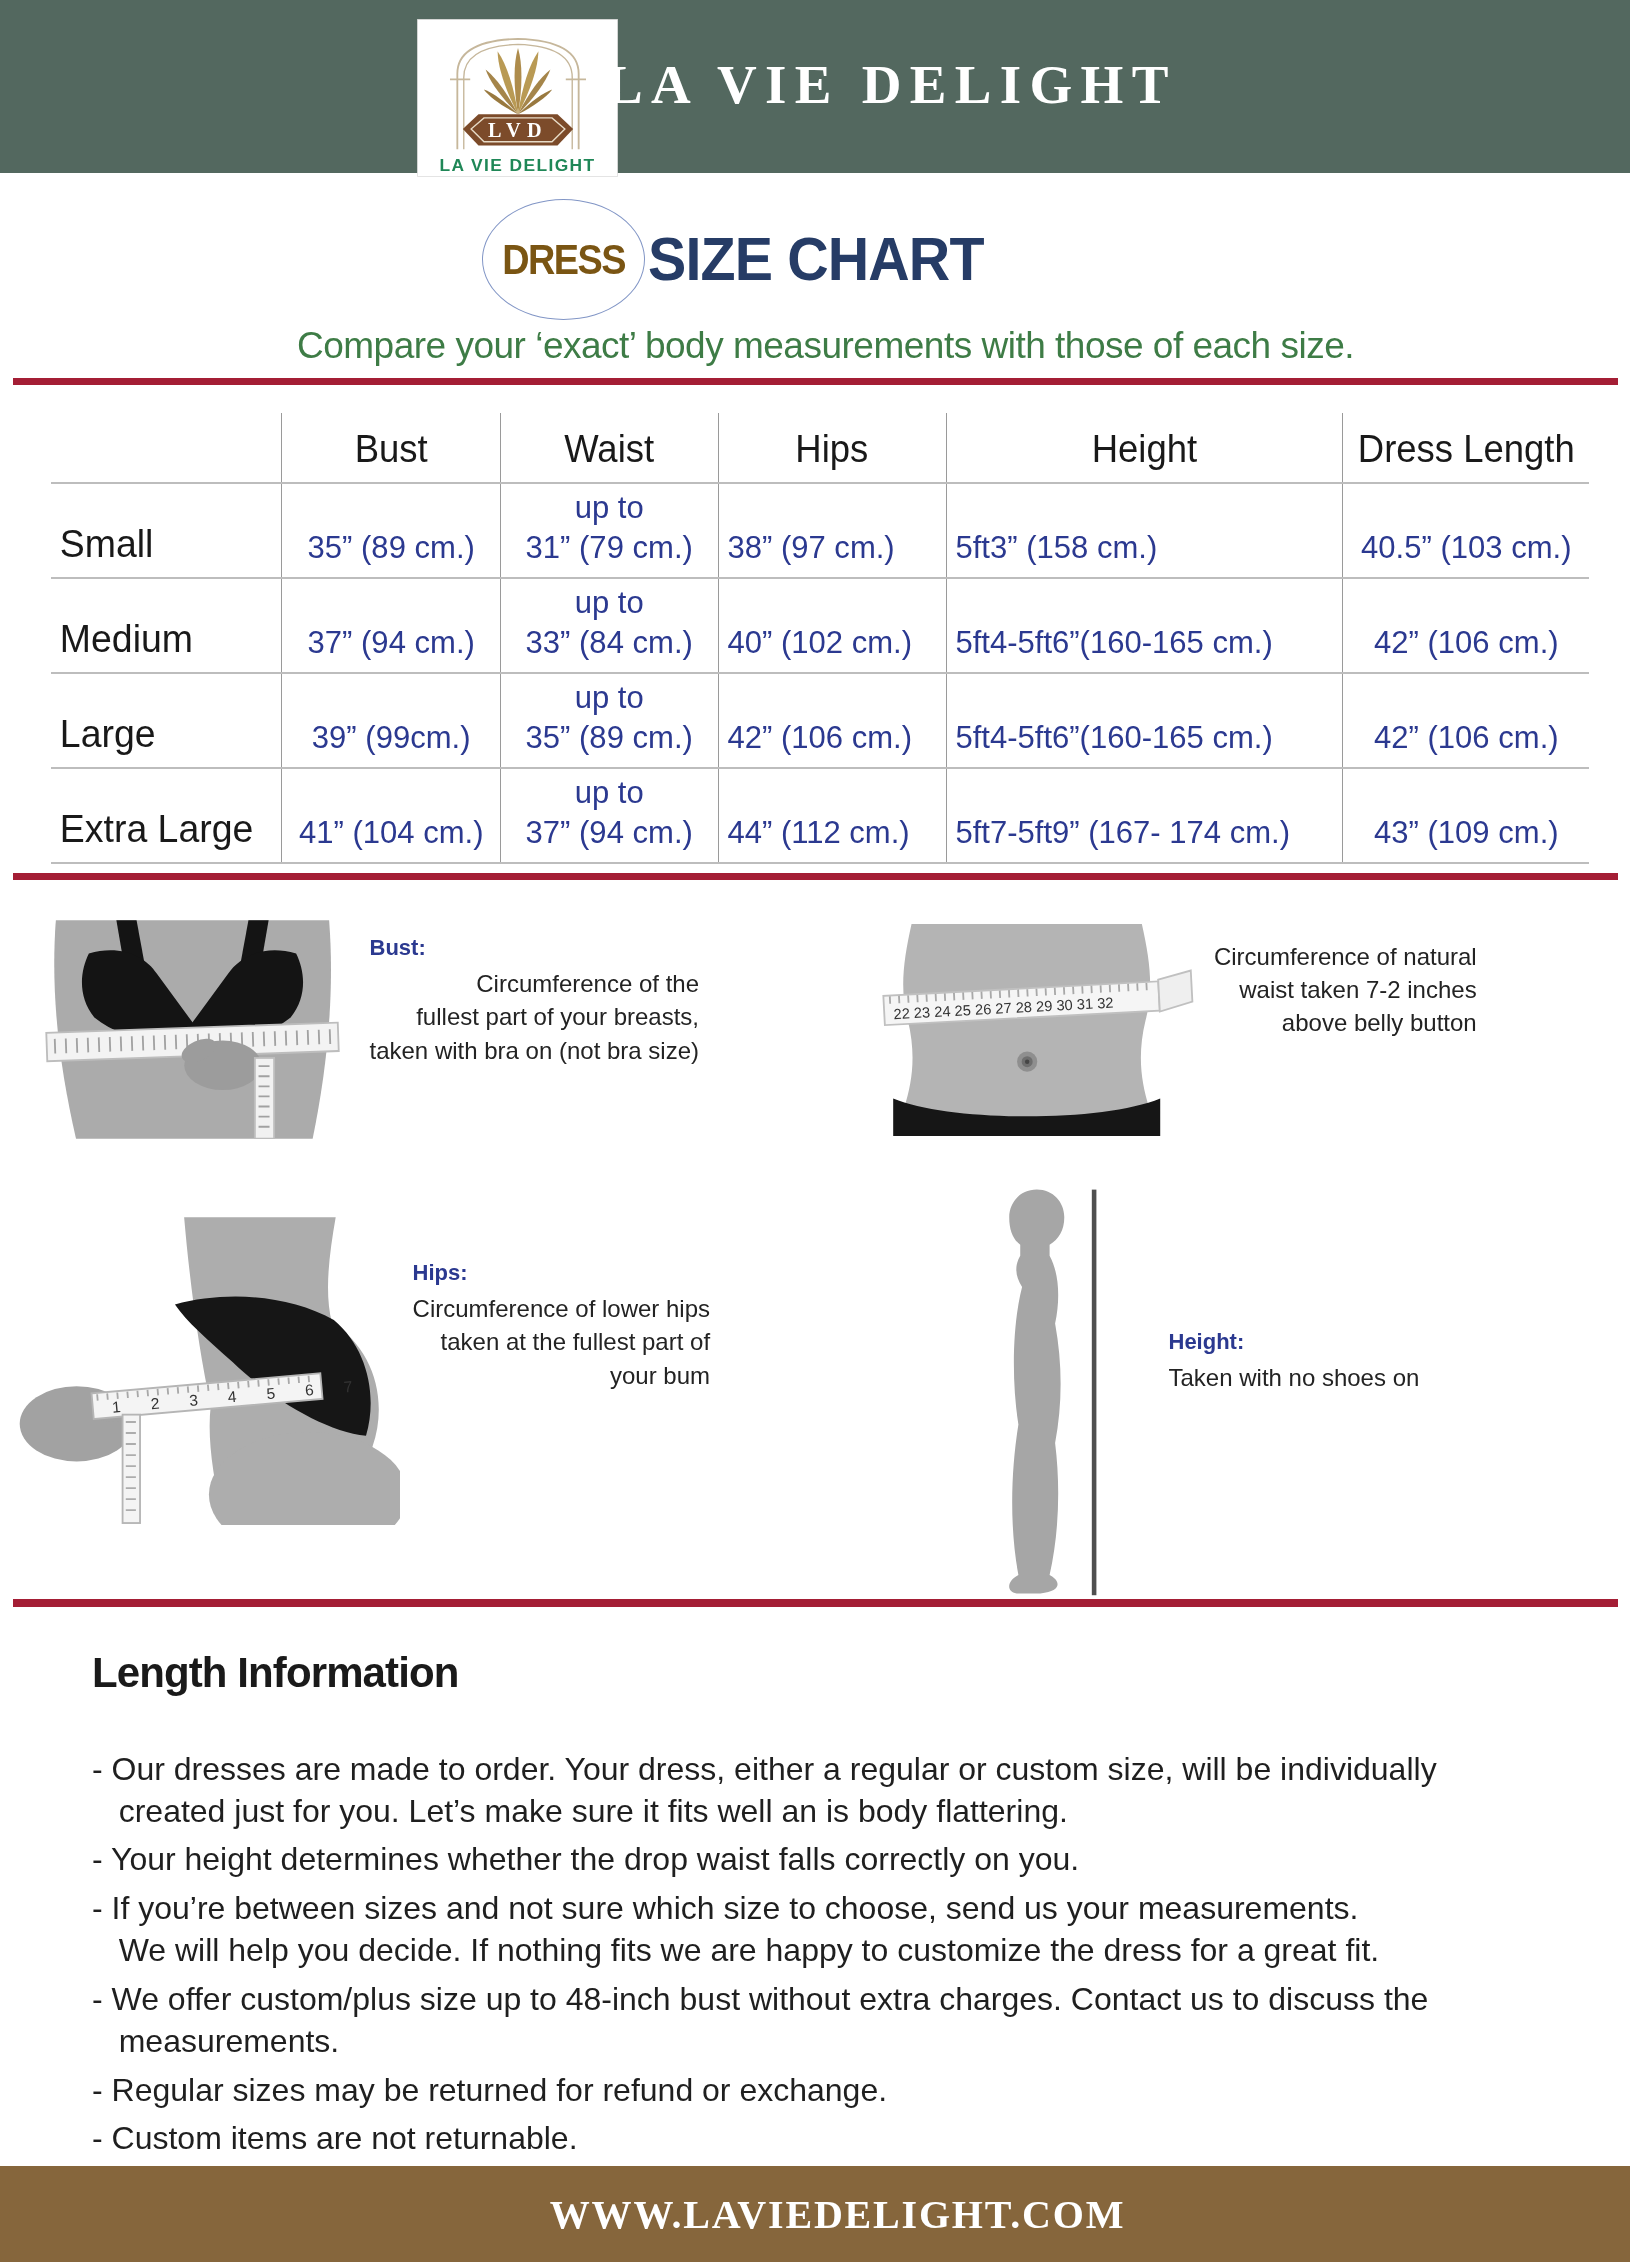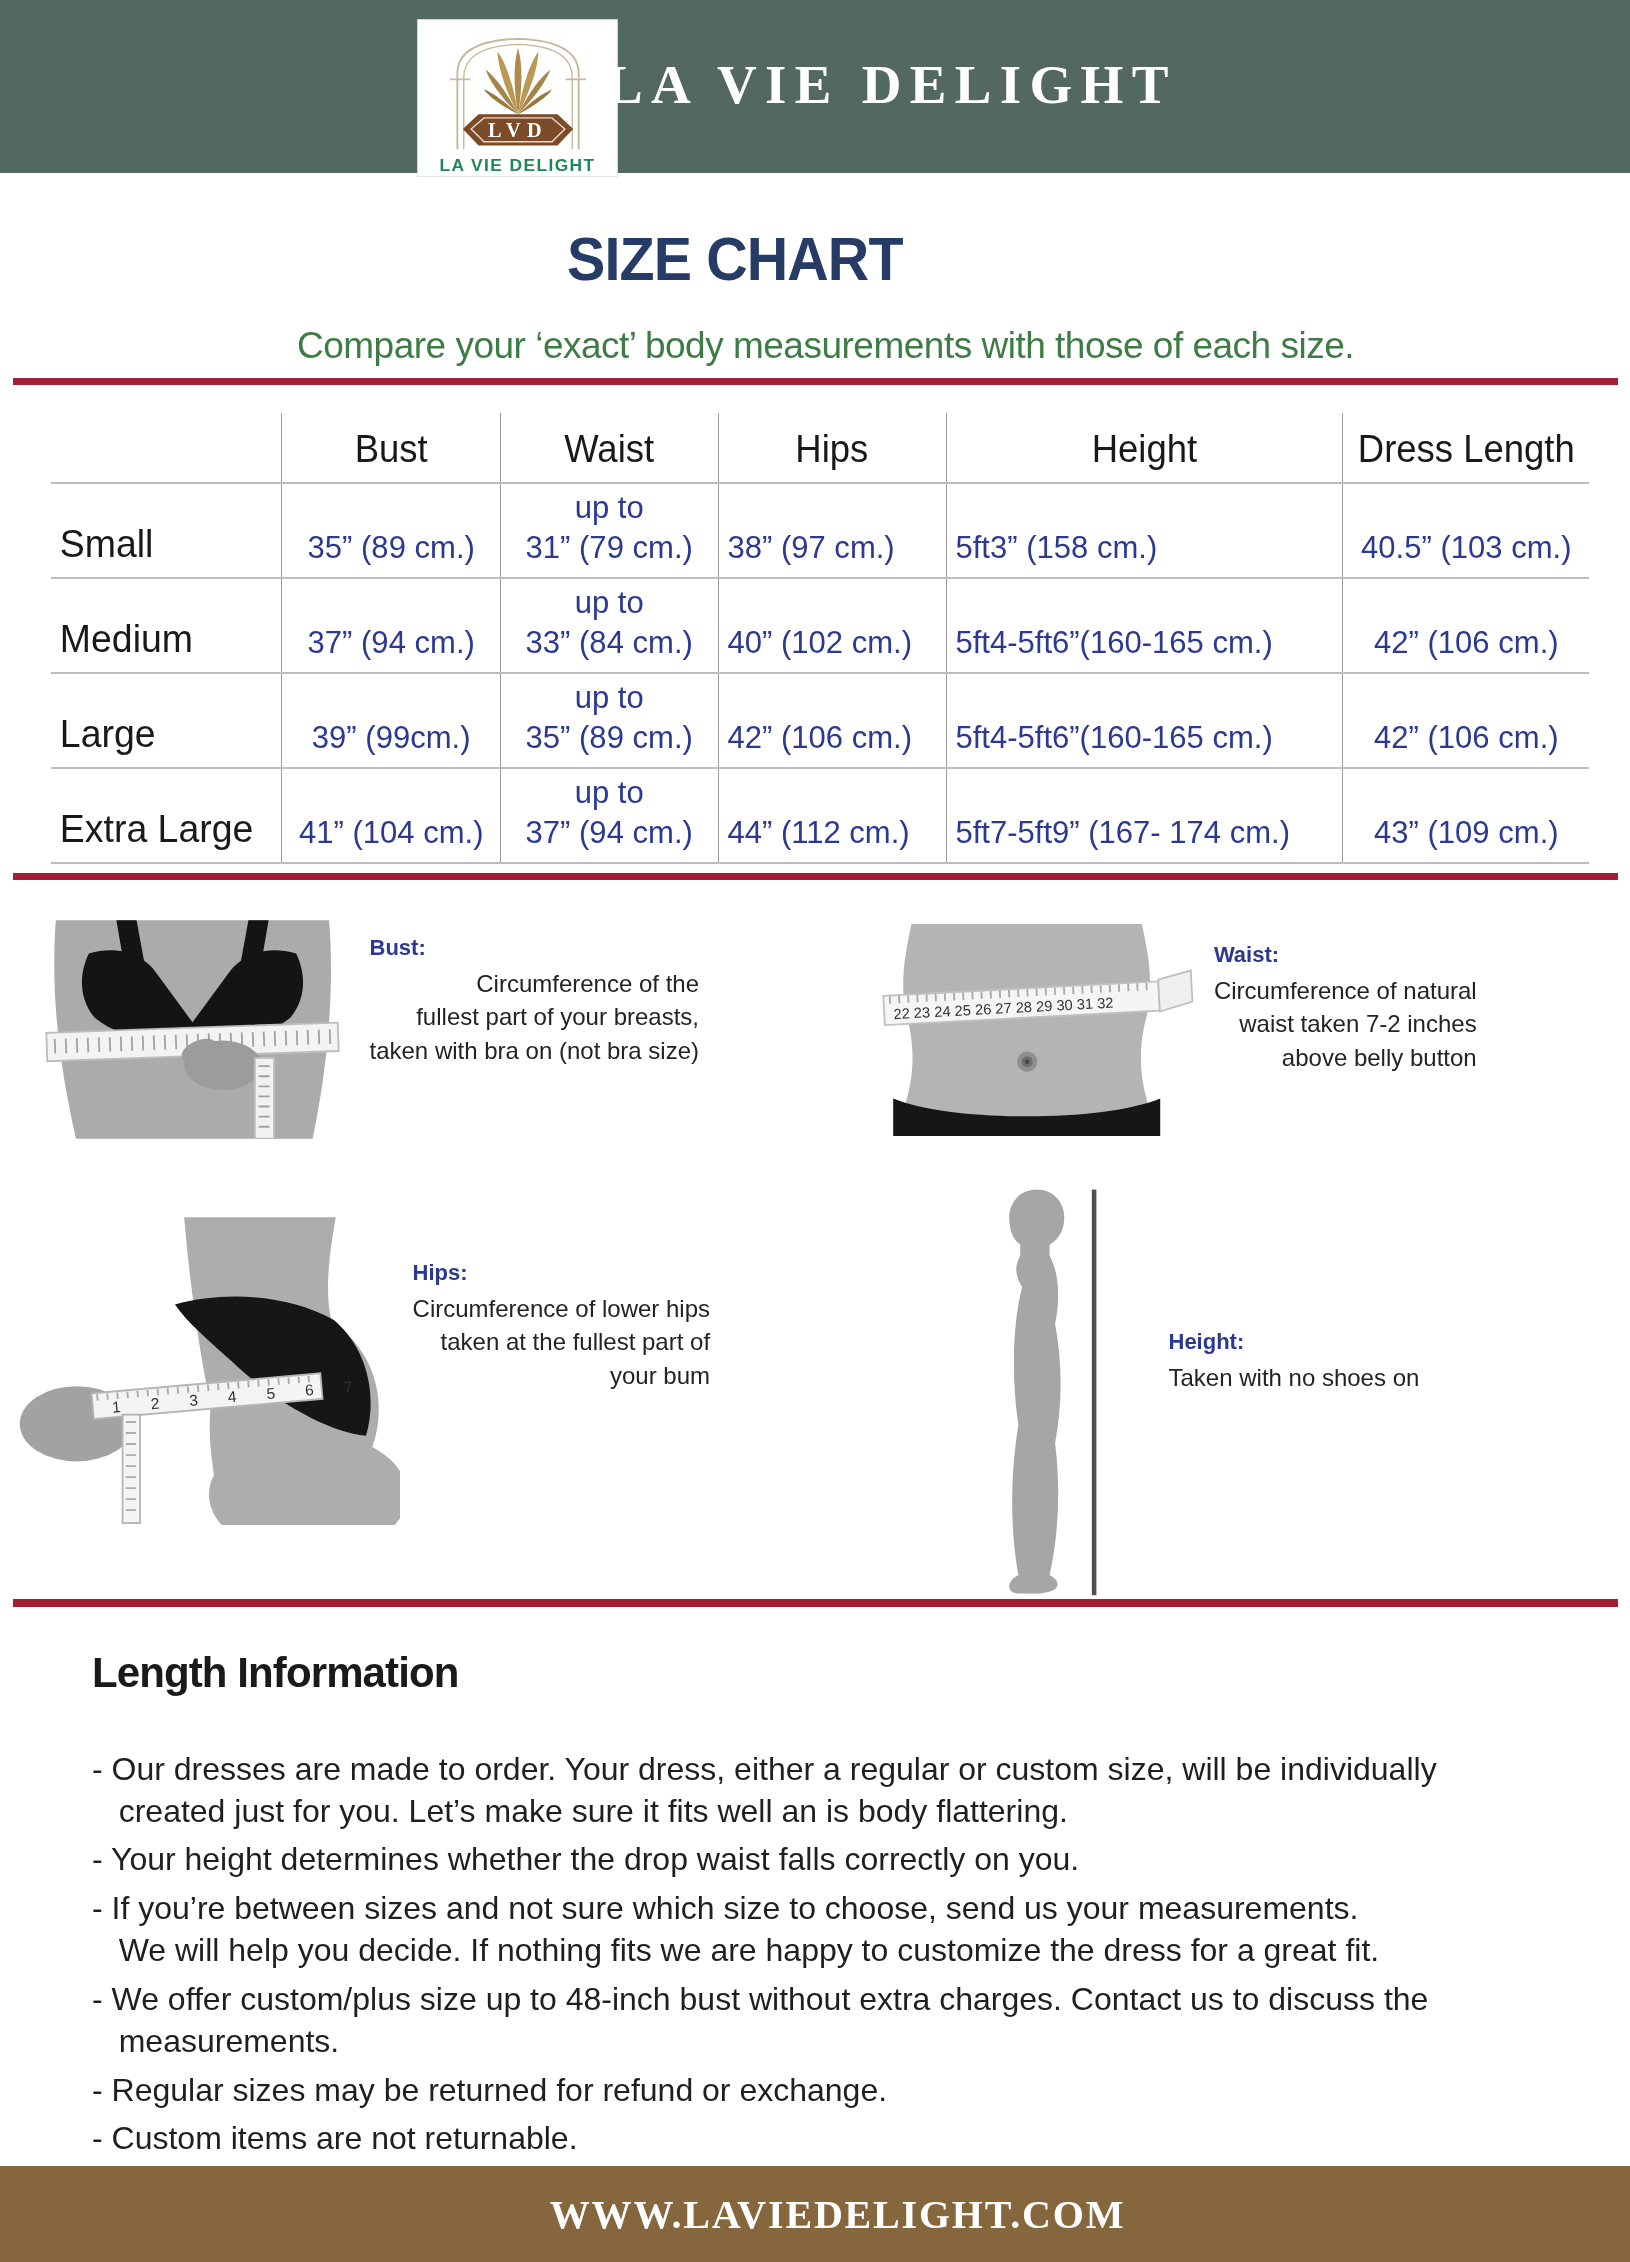--- a/index.html
+++ b/index.html
@@ -256,6 +256,9 @@
 </div>
 
 <div class="title-row">
+  <div class="dress-ellipse">
+    <span class="dress-word">DRESS</span>
+  </div>
   <span class="size-chart-word">SIZE CHART</span>
 </div>
 <div class="subtitle">Compare your ‘exact’ body measurements with those of each size.</div>

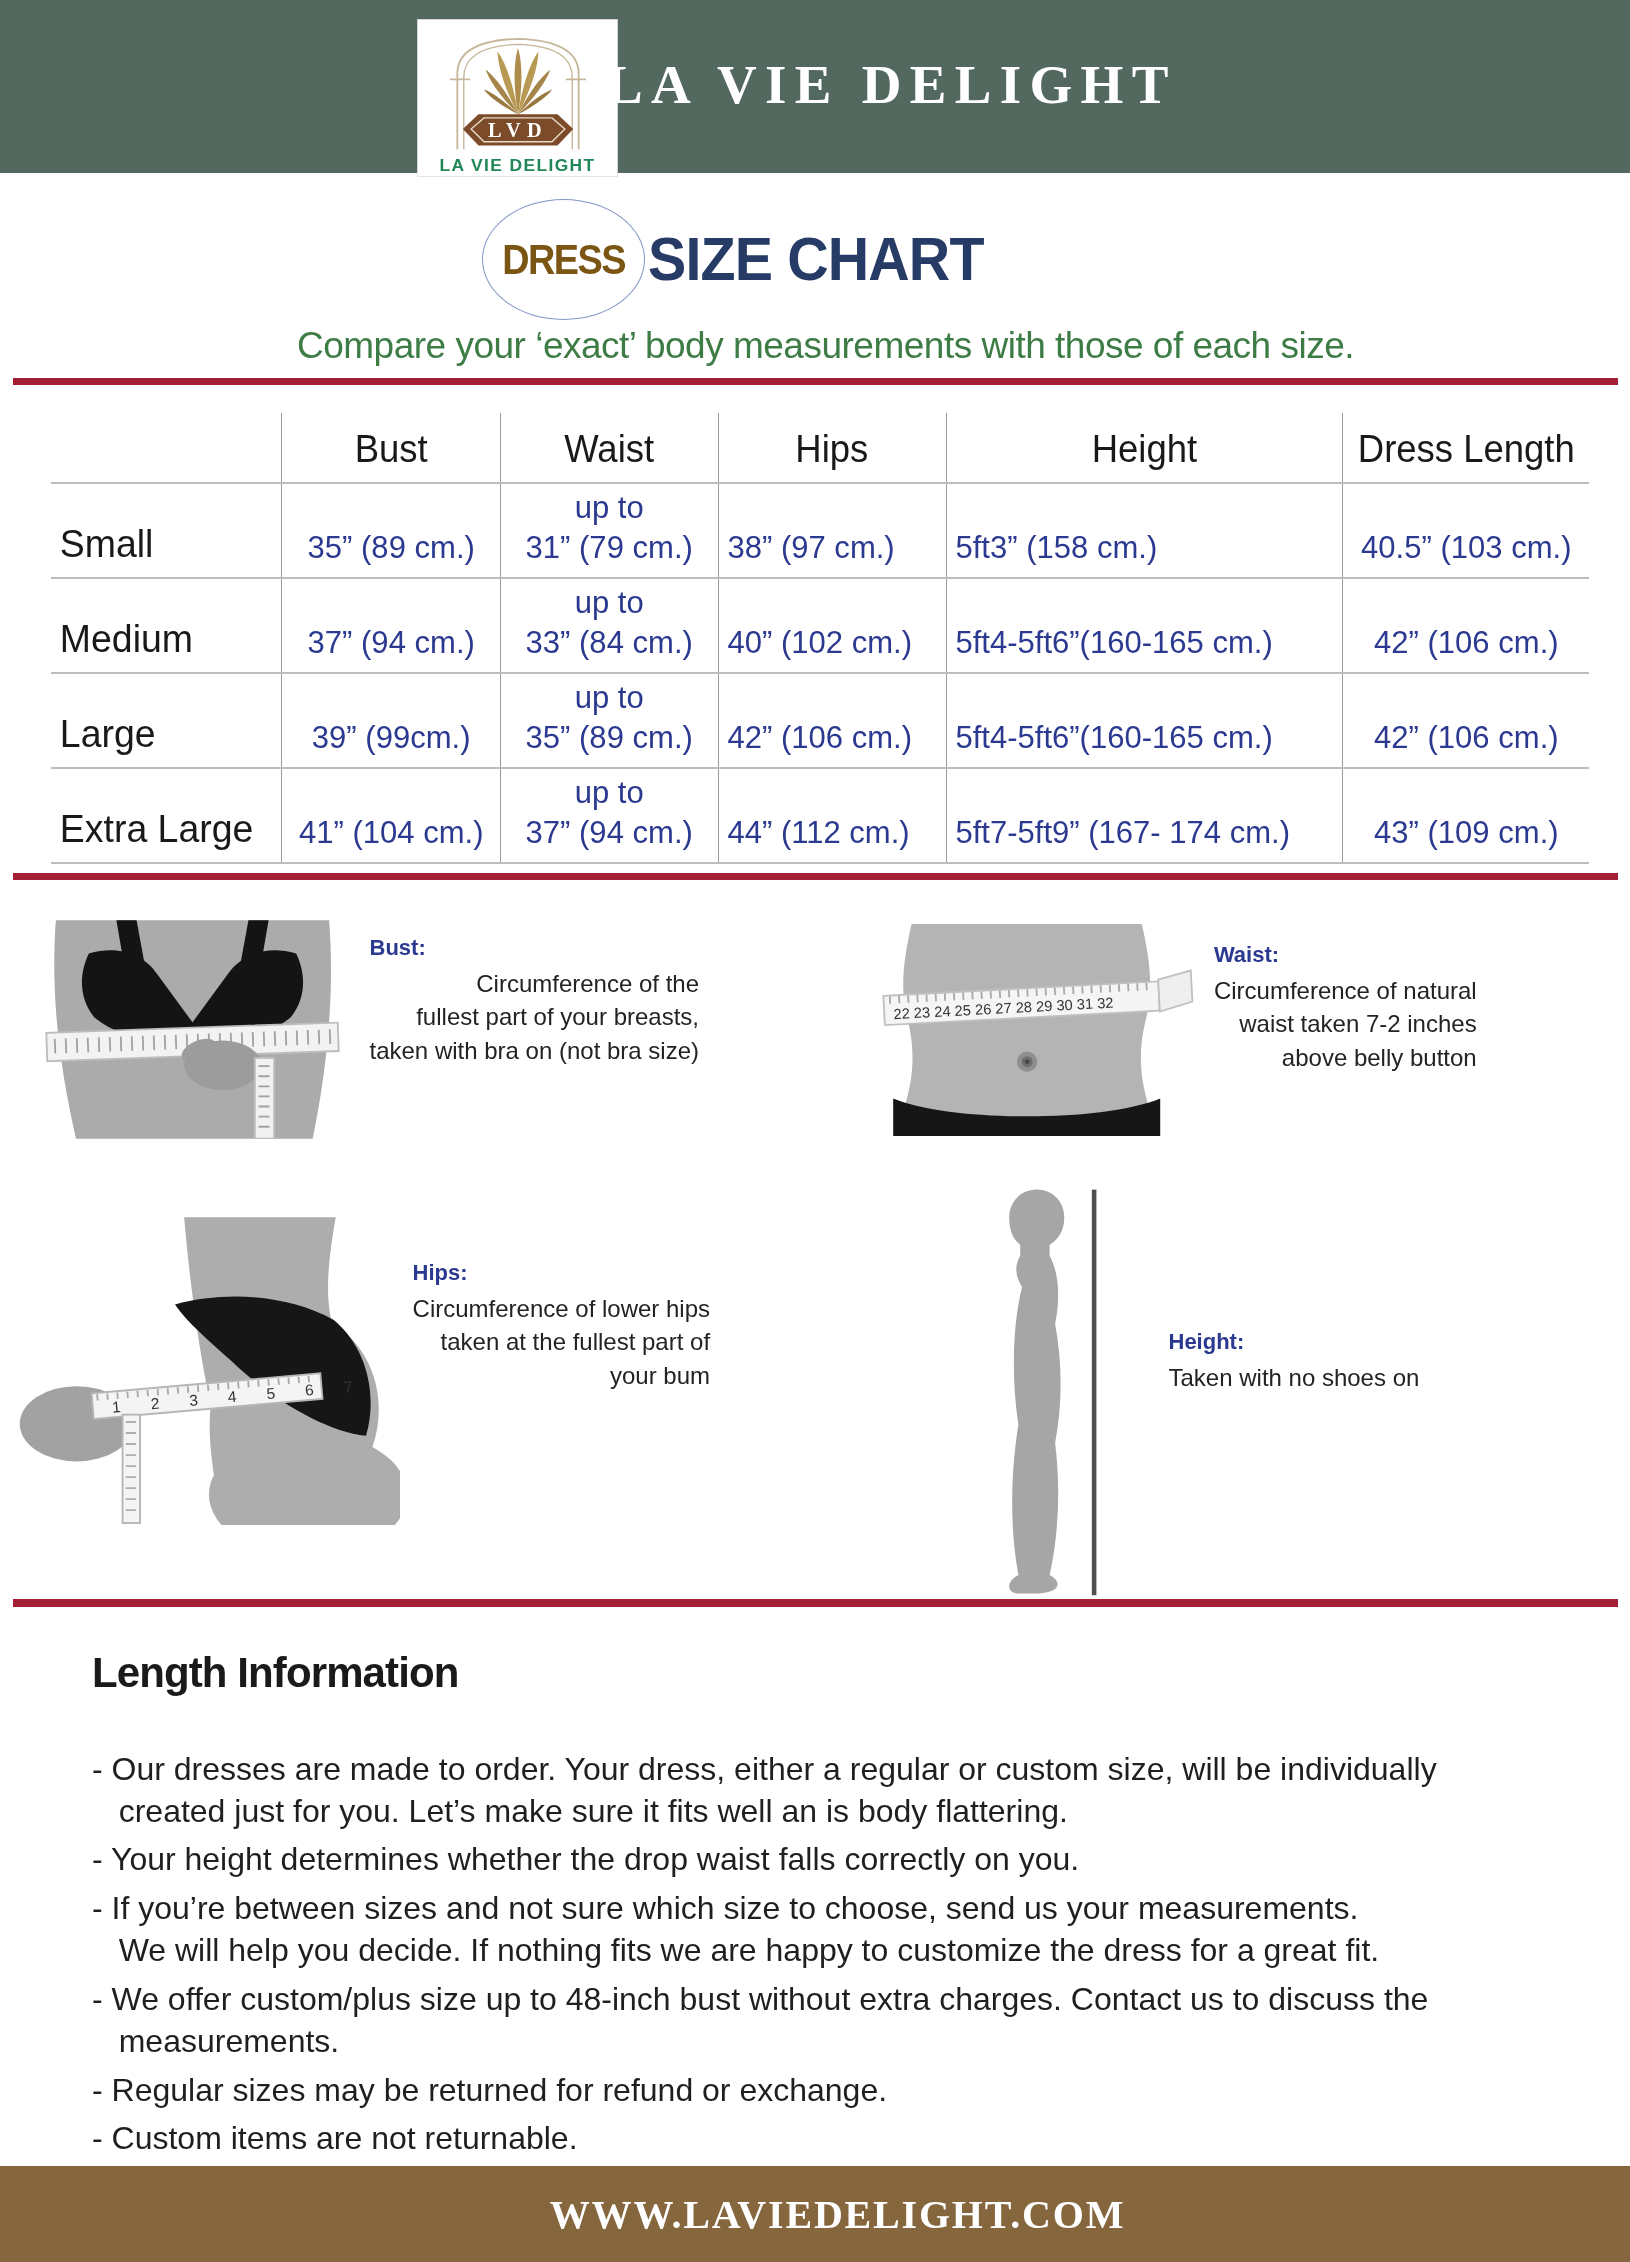--- a/index.html
+++ b/index.html
@@ -379,7 +379,6 @@
         </g>
       </svg>
       <div class="guide-text waist-text">
-        <div class="guide-heading">Waist:</div>
         <div class="guide-body">Circumference of natural
 waist taken 7-2 inches
 above belly button</div>

